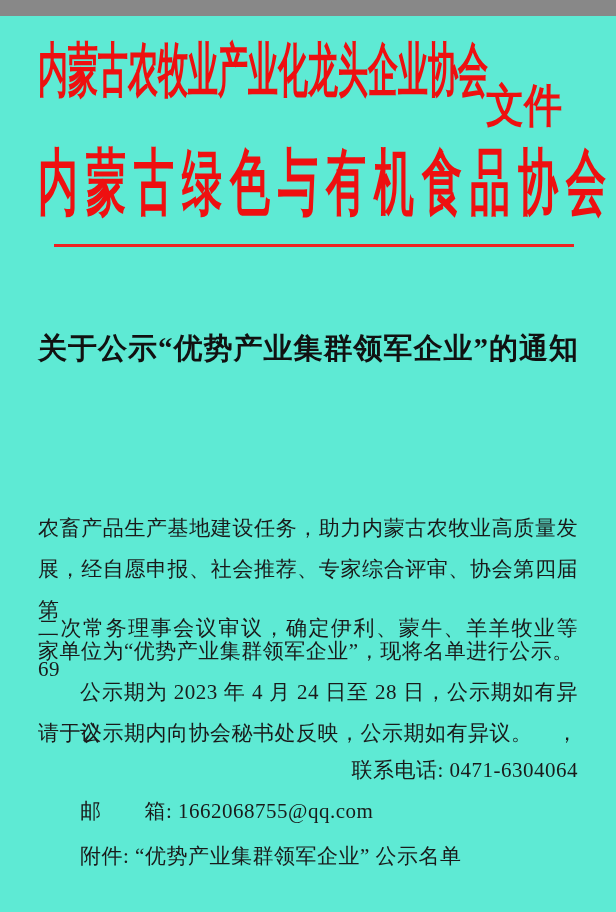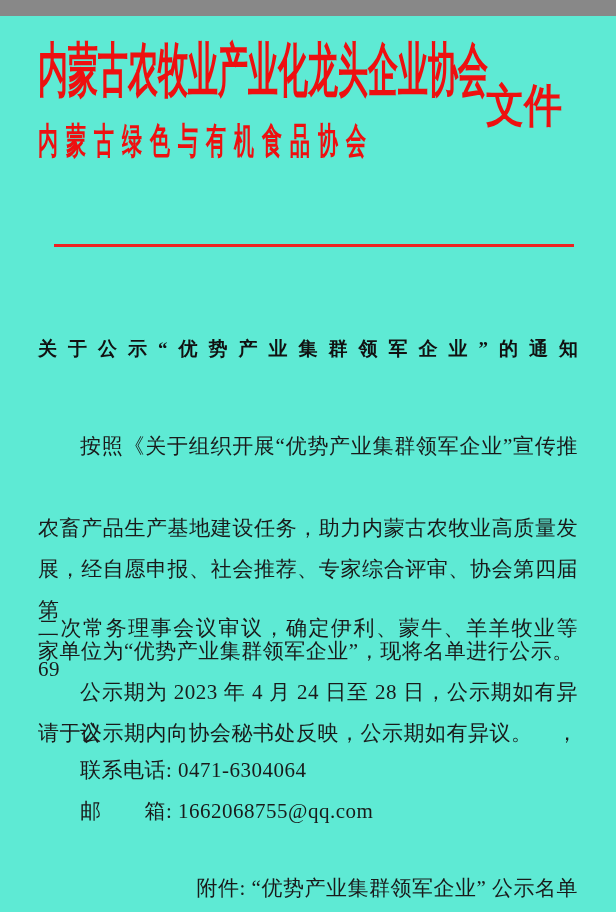--- a/index.html
+++ b/index.html
@@ -28,7 +28,7 @@
   }
   .org1 { top: 25px; font-size: 30px; }
   .org1 .stretch { transform: scale(1, 1.95); }
-  .org2 { top: 106px; font-size: 20px; letter-spacing: 8px; }
+  .org2 { top: 132px; font-size: 40px; letter-spacing: 8px; }
   .org2 .stretch { transform: scale(1, 1.8); }
   .doc-type {
     position: absolute;

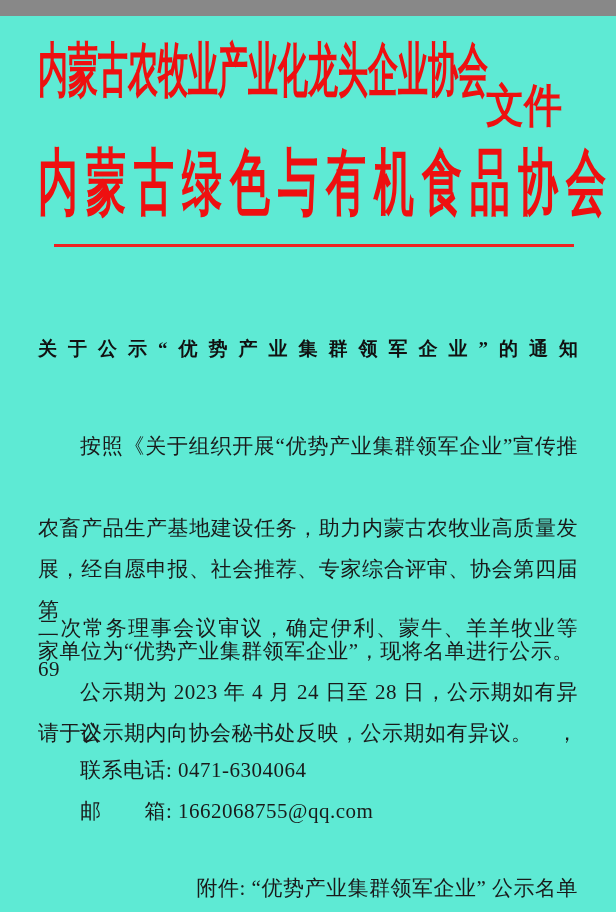--- a/index.html
+++ b/index.html
@@ -58,7 +58,7 @@
     left: 38px;
     top: 312px;
     width: 540px;
-    font-size: 19px;
+    font-size: 29px;
     font-weight: bold;
     color: #111;
     line-height: 41px;

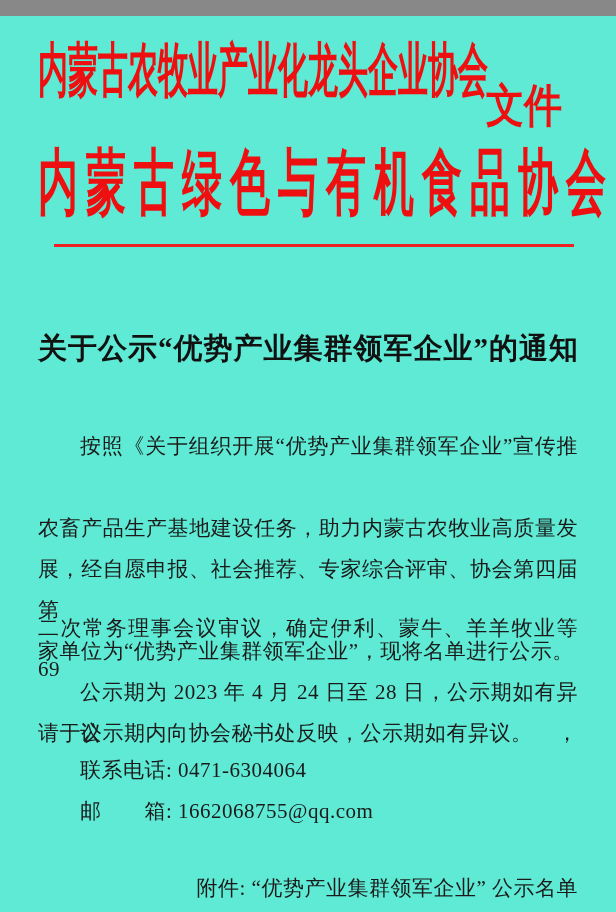--- a/index.html
+++ b/index.html
@@ -106,7 +106,6 @@
   <div class="notice-title">关于公示“优势产业集群领军企业”的通知</div>
 
 
-  <div class="bline just ind" style="top:410px;">按照《关于组织开展“优势产业集群领军企业”宣传推</div>
   <div class="bline just" style="top:492px;">农畜产品生产基地建设任务，助力内蒙古农牧业高质量发</div>
   <div class="bline just" style="top:533px;">展，经自愿申报、社会推荐、专家综合评审、协会第四届第</div>
   <div class="bline just" style="top:592px;">二次常务理事会议审议，确定伊利、蒙牛、羊羊牧业等 69</div>

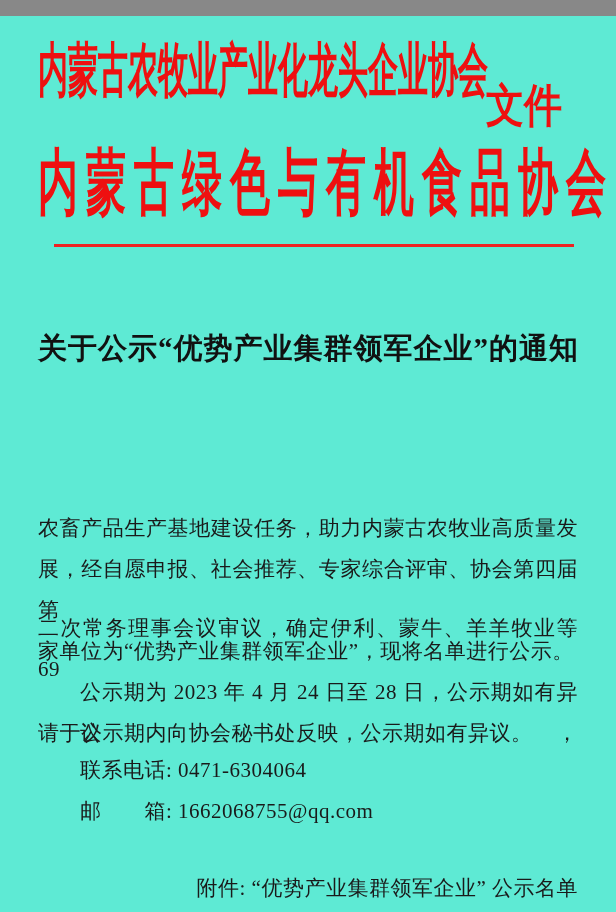--- a/index.html
+++ b/index.html
@@ -114,7 +114,7 @@
   <div class="bline just ind" style="top:656px;">公示期为 2023 年 4 月 24 日至 28 日，公示期如有异议，</div>
   <div class="bline" style="top:697px;">请于公示期内向协会秘书处反映，公示期如有异议。</div>
 
-  <div class="bline ind" style="top:734px;">
+  <div class="bline ind" style="top:734px;text-align:right;">
     <span>联系电话: </span><span>0471-6304064</span>
   </div>
   <div class="bline ind" style="top:775px;">

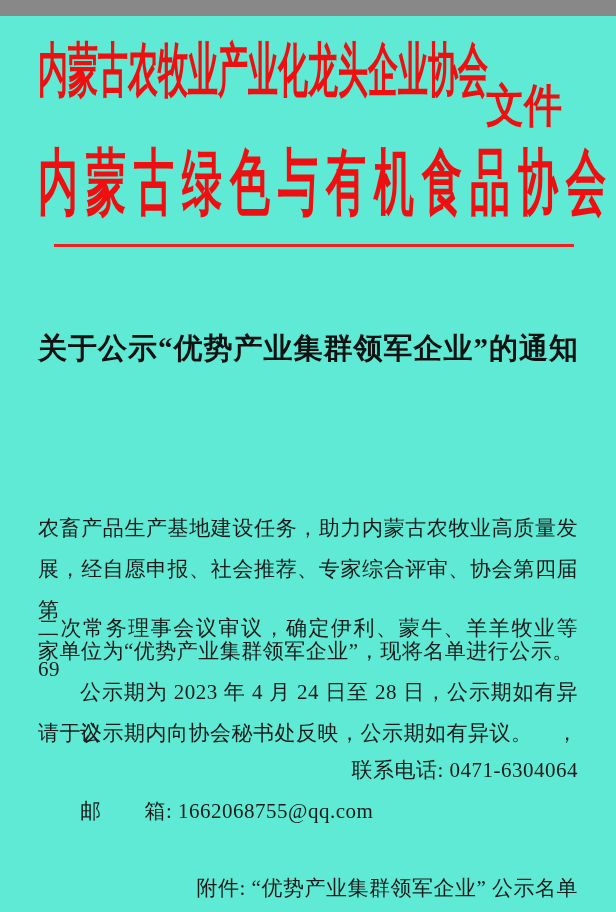--- a/index.html
+++ b/index.html
@@ -121,7 +121,7 @@
     <span>邮　　箱: </span><span>1662068755@qq.com</span>
   </div>
 
-  <div class="bline ind" style="top:852px;text-align:right;">附件: “优势产业集群领军企业” 公示名单</div>
+  <div class="bline ind" style="top:820px;">附件: “优势产业集群领军企业” 公示名单</div>
 
 </div>
 

